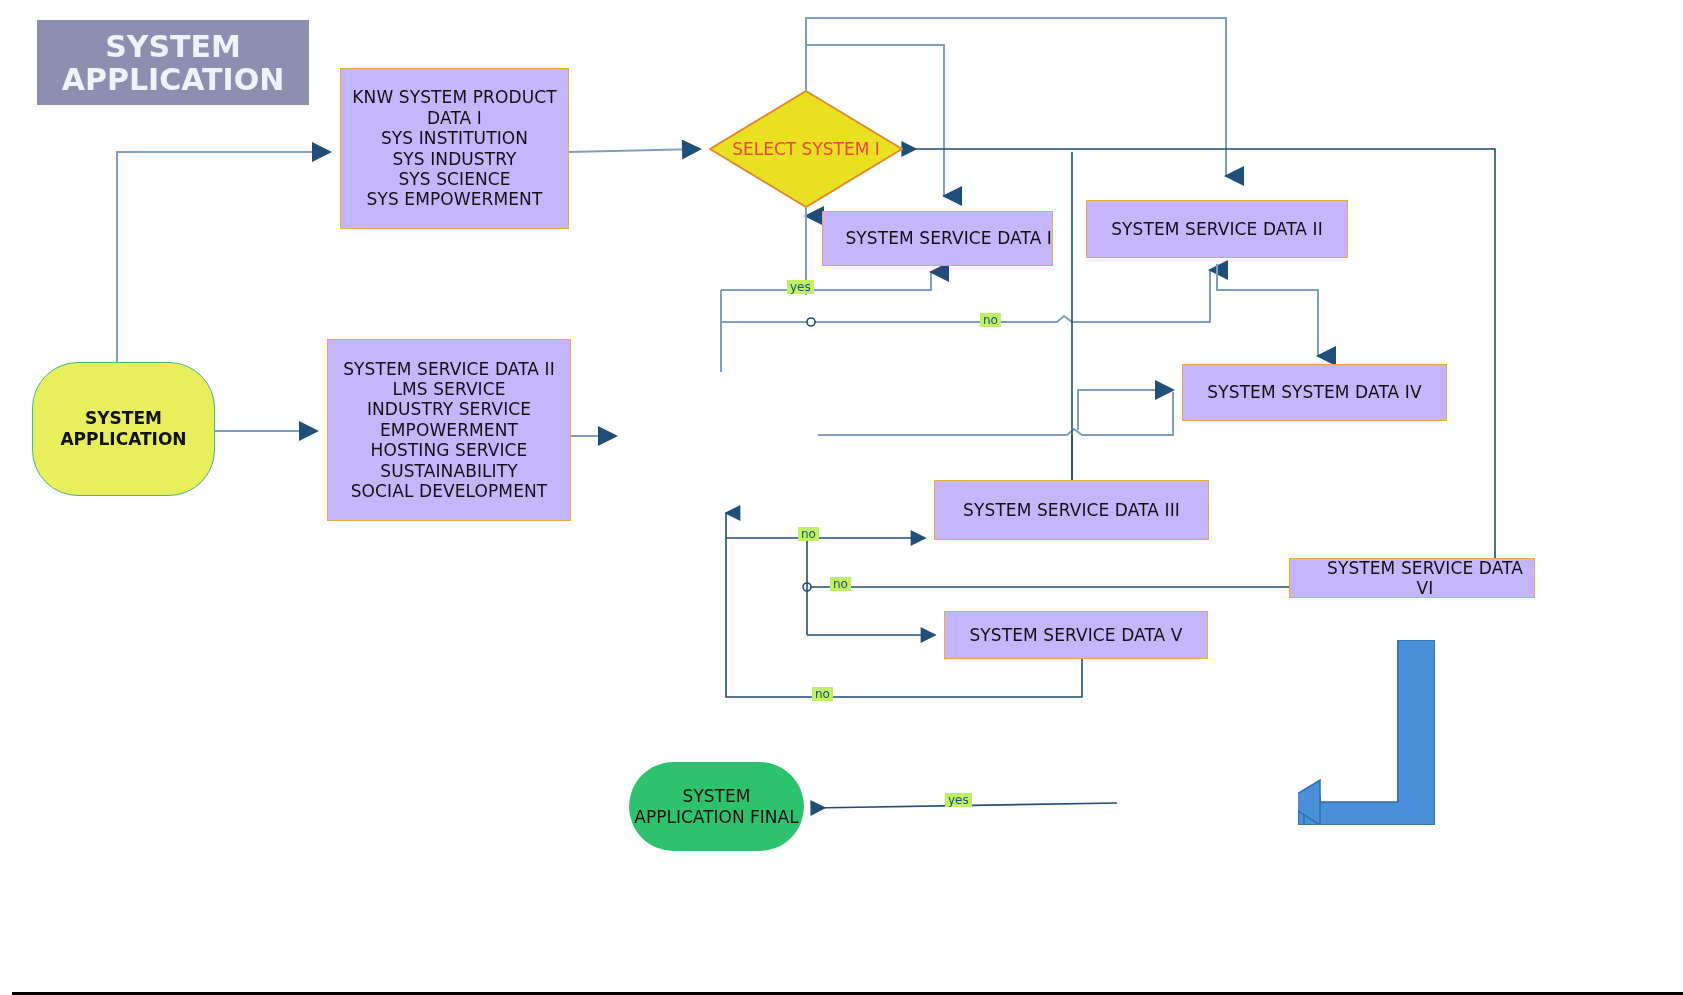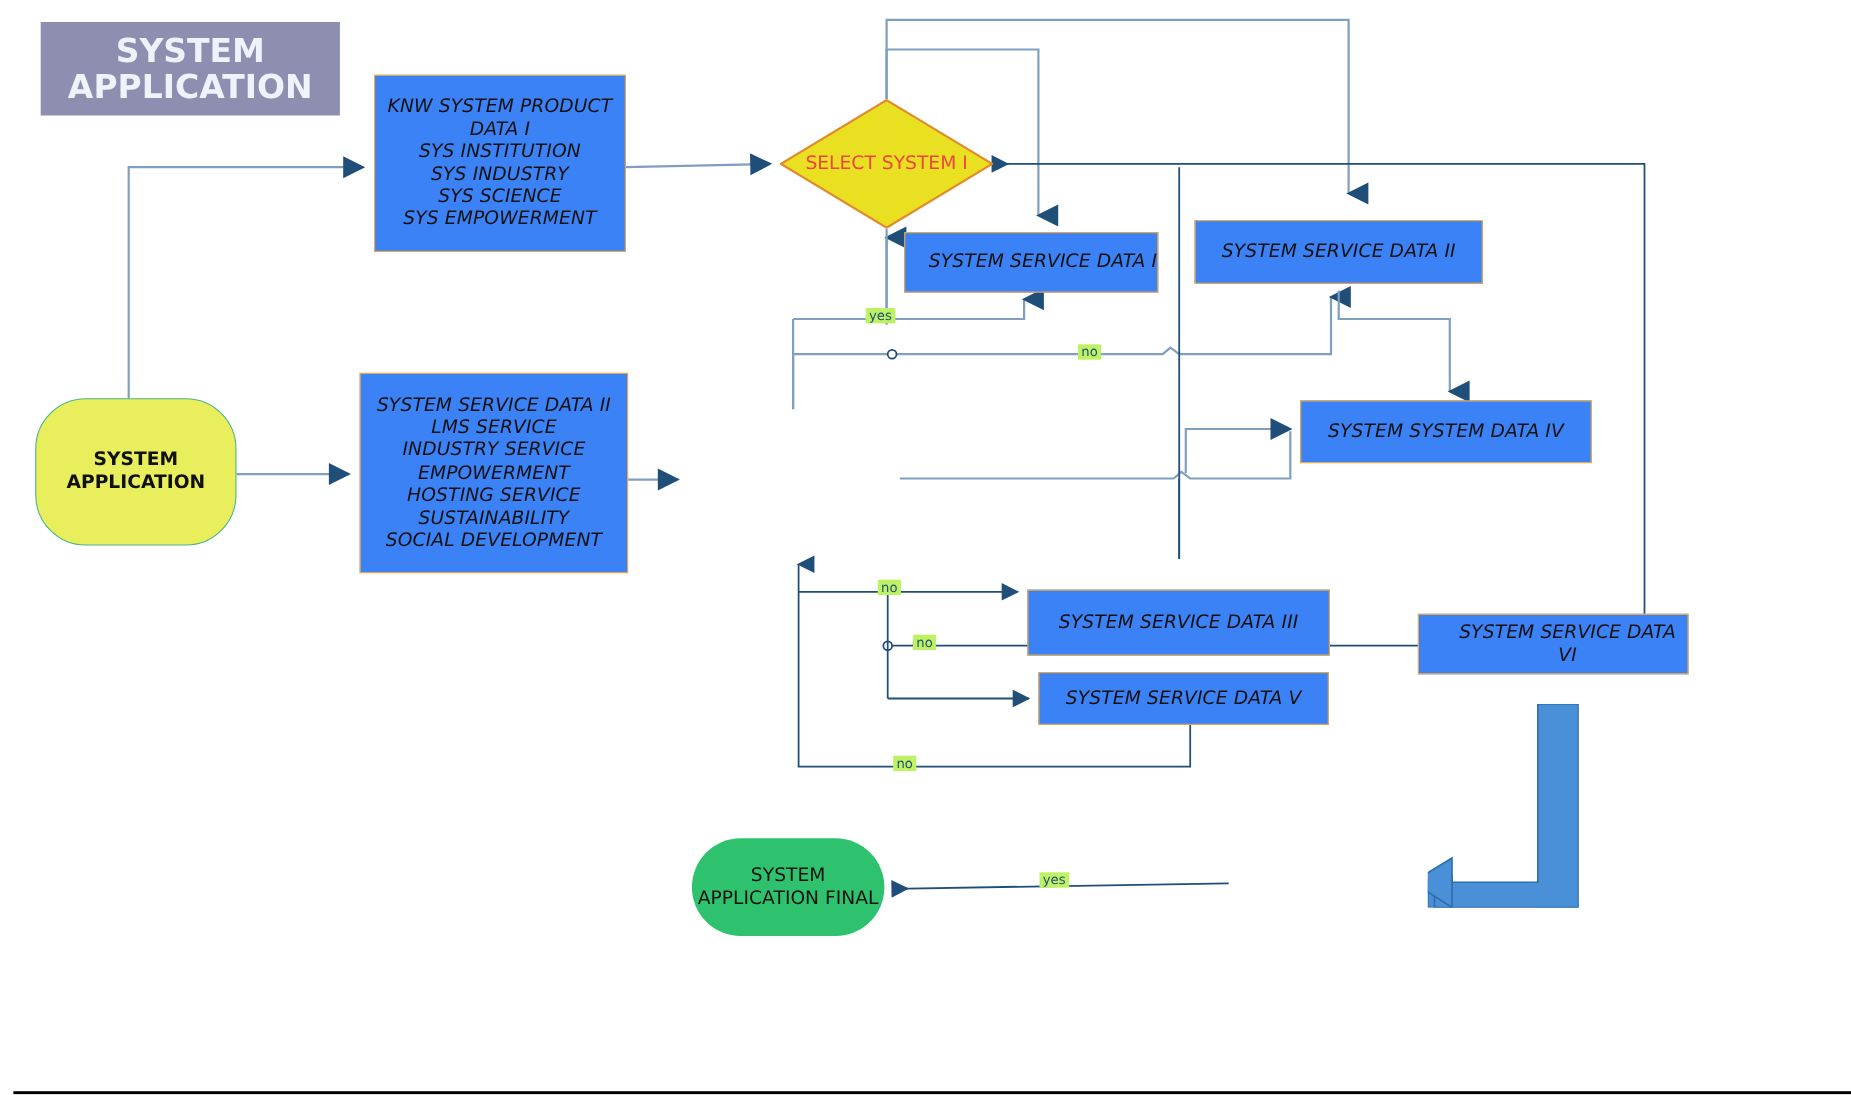--- a/index.html
+++ b/index.html
@@ -37,12 +37,11 @@
     z-index: 5;
   }
   .proc {
-    background: #3b82f6;
+    background: #c4b5fd;
     border: 1.5px solid #f0a93c;
     font-size: 17px;
     line-height: 20.5px;
     letter-spacing: 0.1px;
-    font-style: italic;
   }
   .proc-multi {
     line-height: 20.4px;

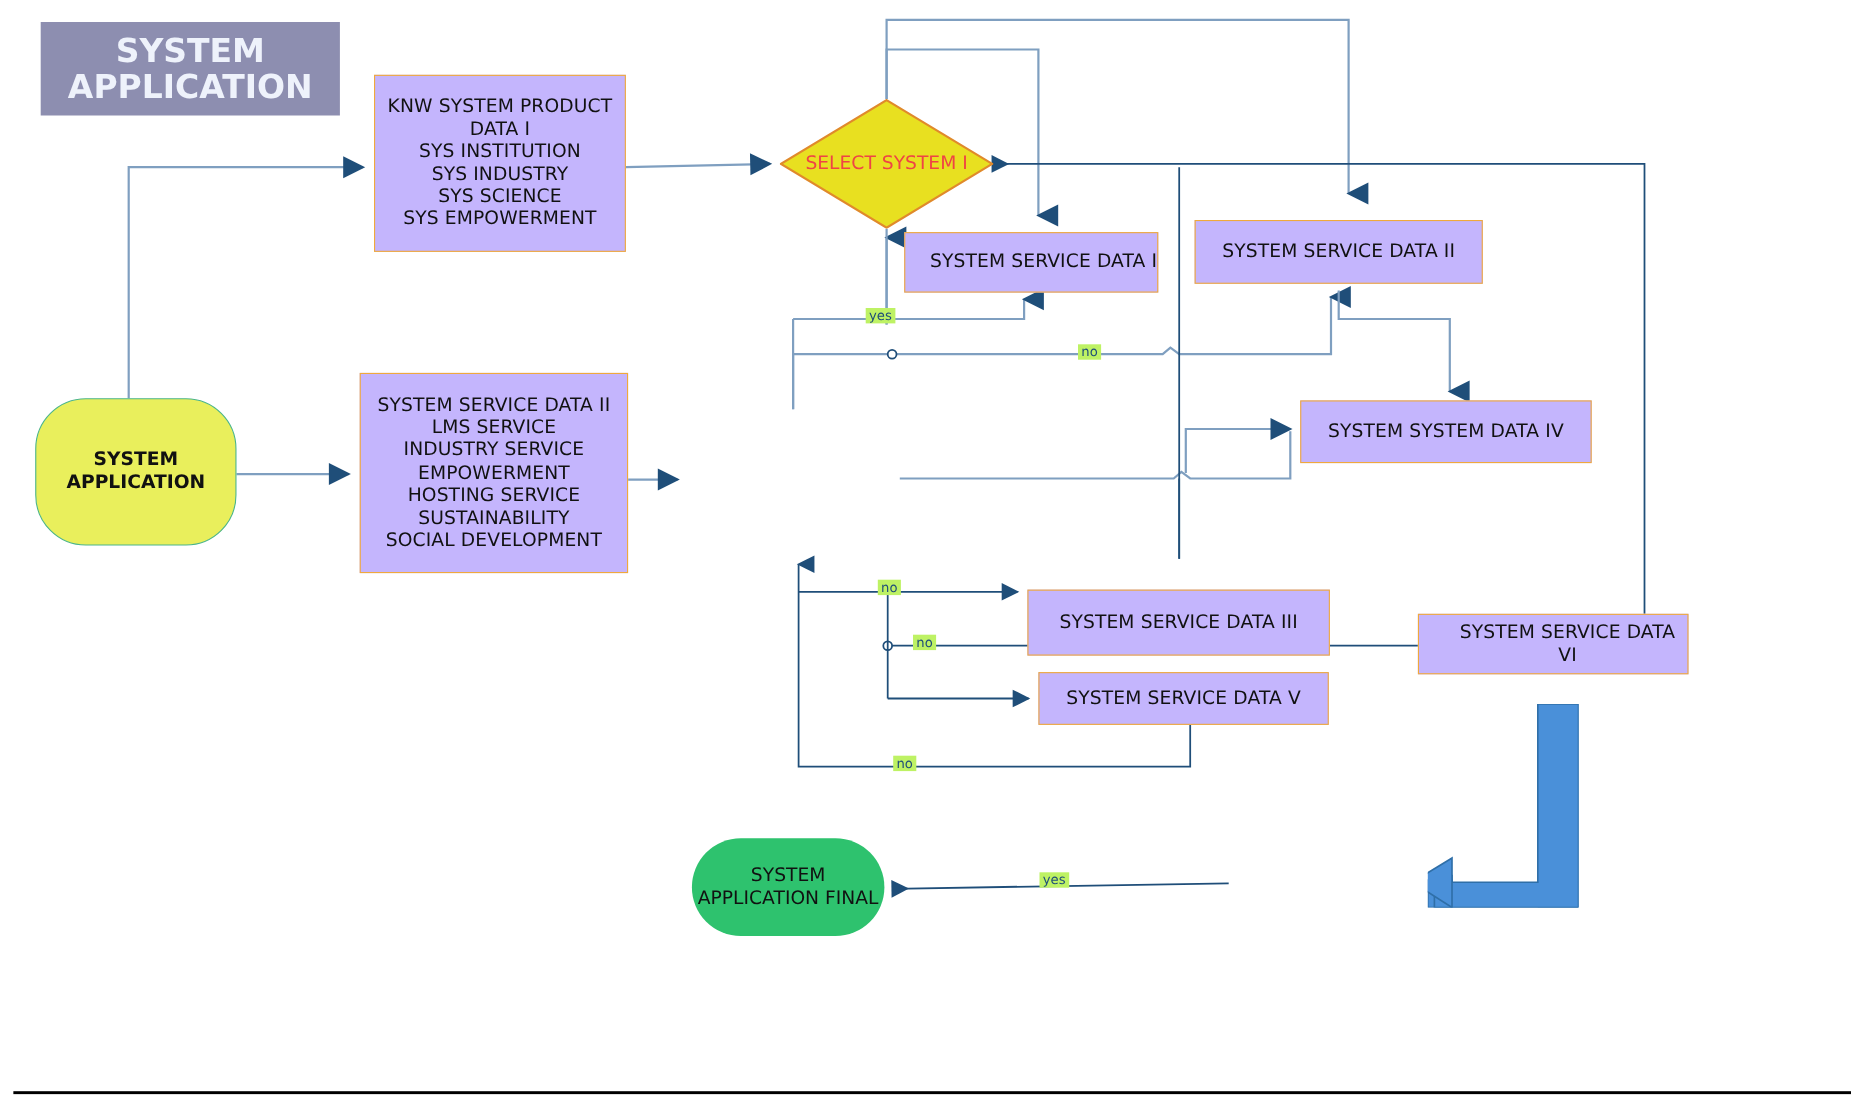--- a/index.html
+++ b/index.html
@@ -246,7 +246,7 @@
     <span>SYSTEM SYSTEM DATA IV</span>
   </div>
 
-  <div class="node proc" style="left:922px; top:536px; width:275px; height:60px;">
+  <div class="node proc" style="left:922px; top:480px; width:275px; height:60px;">
     <span>SYSTEM SERVICE DATA III</span>
   </div>
 

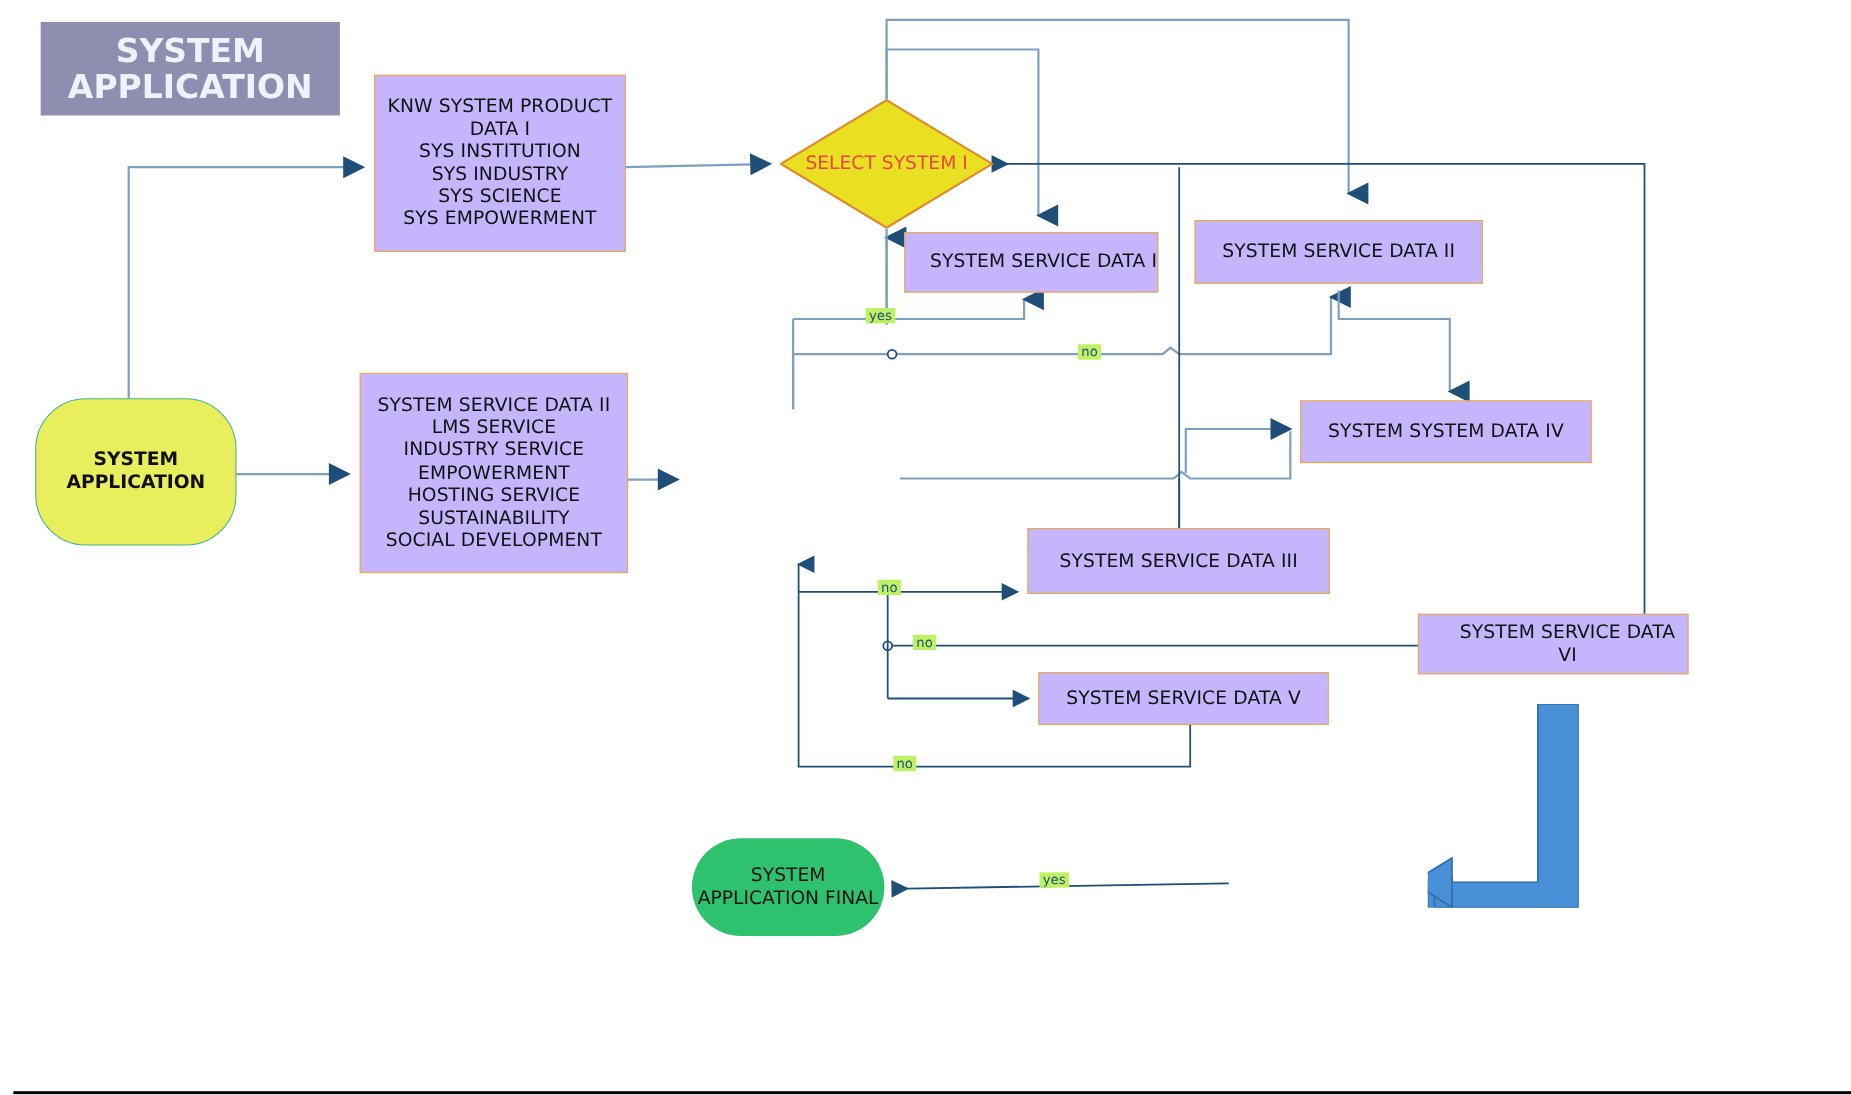--- a/index.html
+++ b/index.html
@@ -254,7 +254,7 @@
     <span>SYSTEM SERVICE DATA V</span>
   </div>
 
-  <div class="node proc" style="left:1277px; top:558px; width:246px; height:55px;padding-left:26px;">
+  <div class="node proc" style="left:1277px; top:558px; width:246px; height:40px;padding-left:26px;">
     <span>SYSTEM SERVICE DATA VI</span>
   </div>
 

